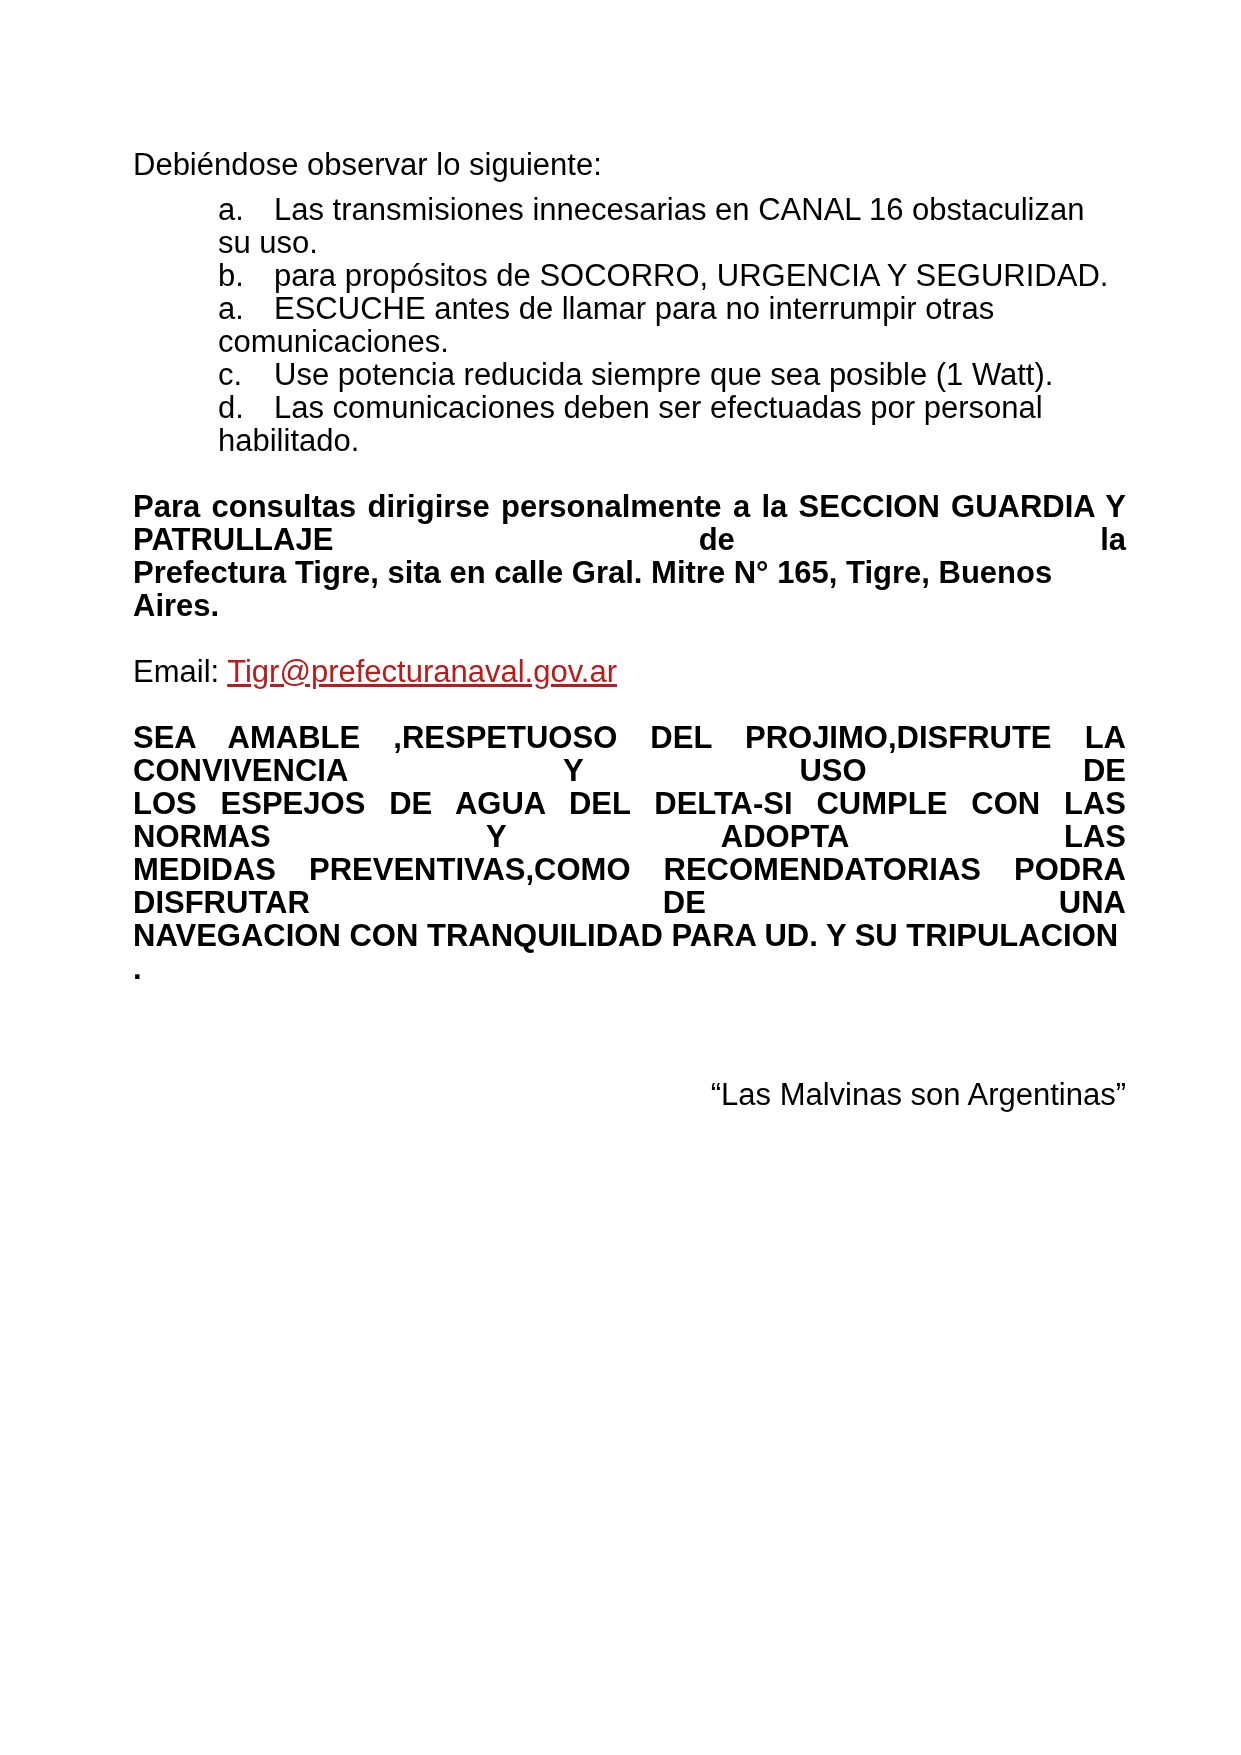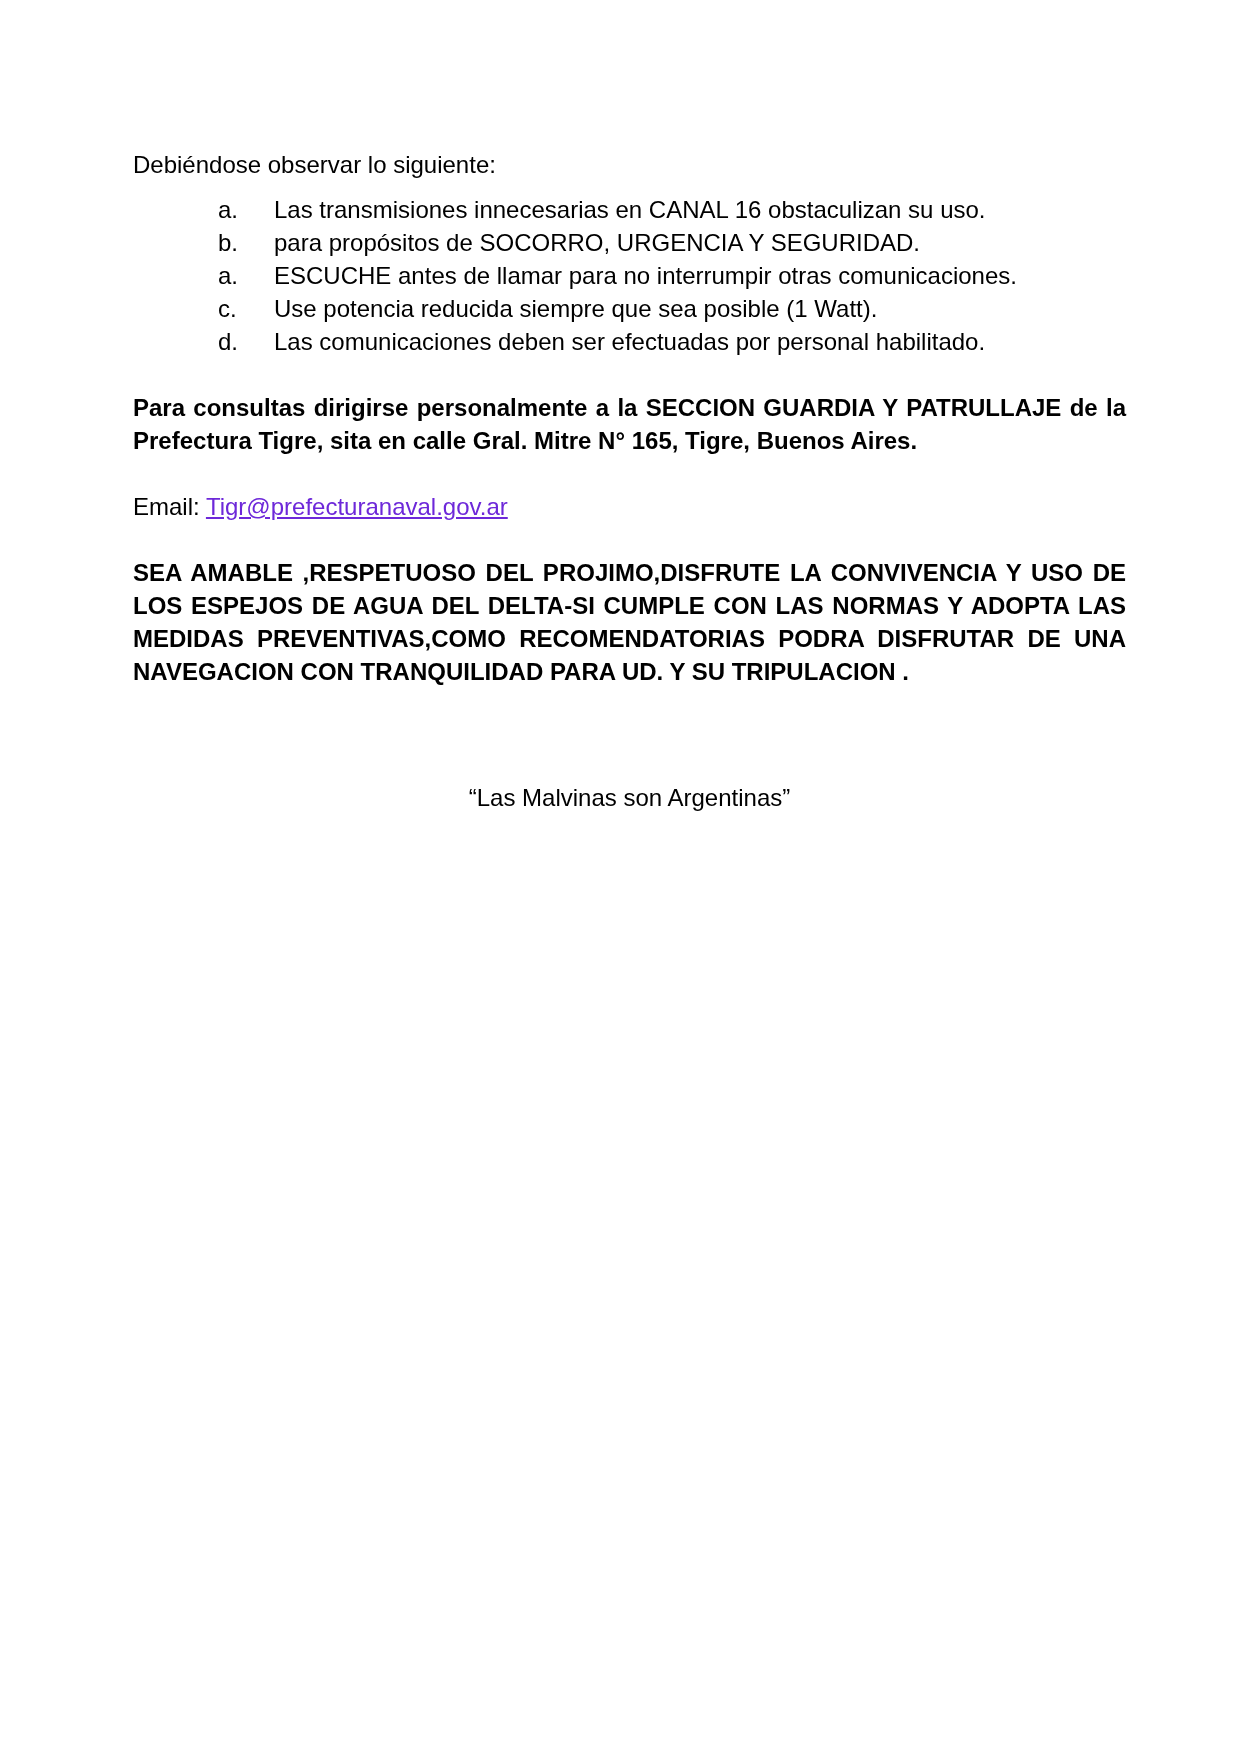--- a/index.html
+++ b/index.html
@@ -15,7 +15,7 @@
     box-sizing: border-box;
     padding: 148px 115px 0 133px;
     font-family: "Liberation Sans", sans-serif;
-    font-size: 24px;
+    font-size: 31px;
     line-height: 33px;
     color: #000000;
     overflow: hidden;

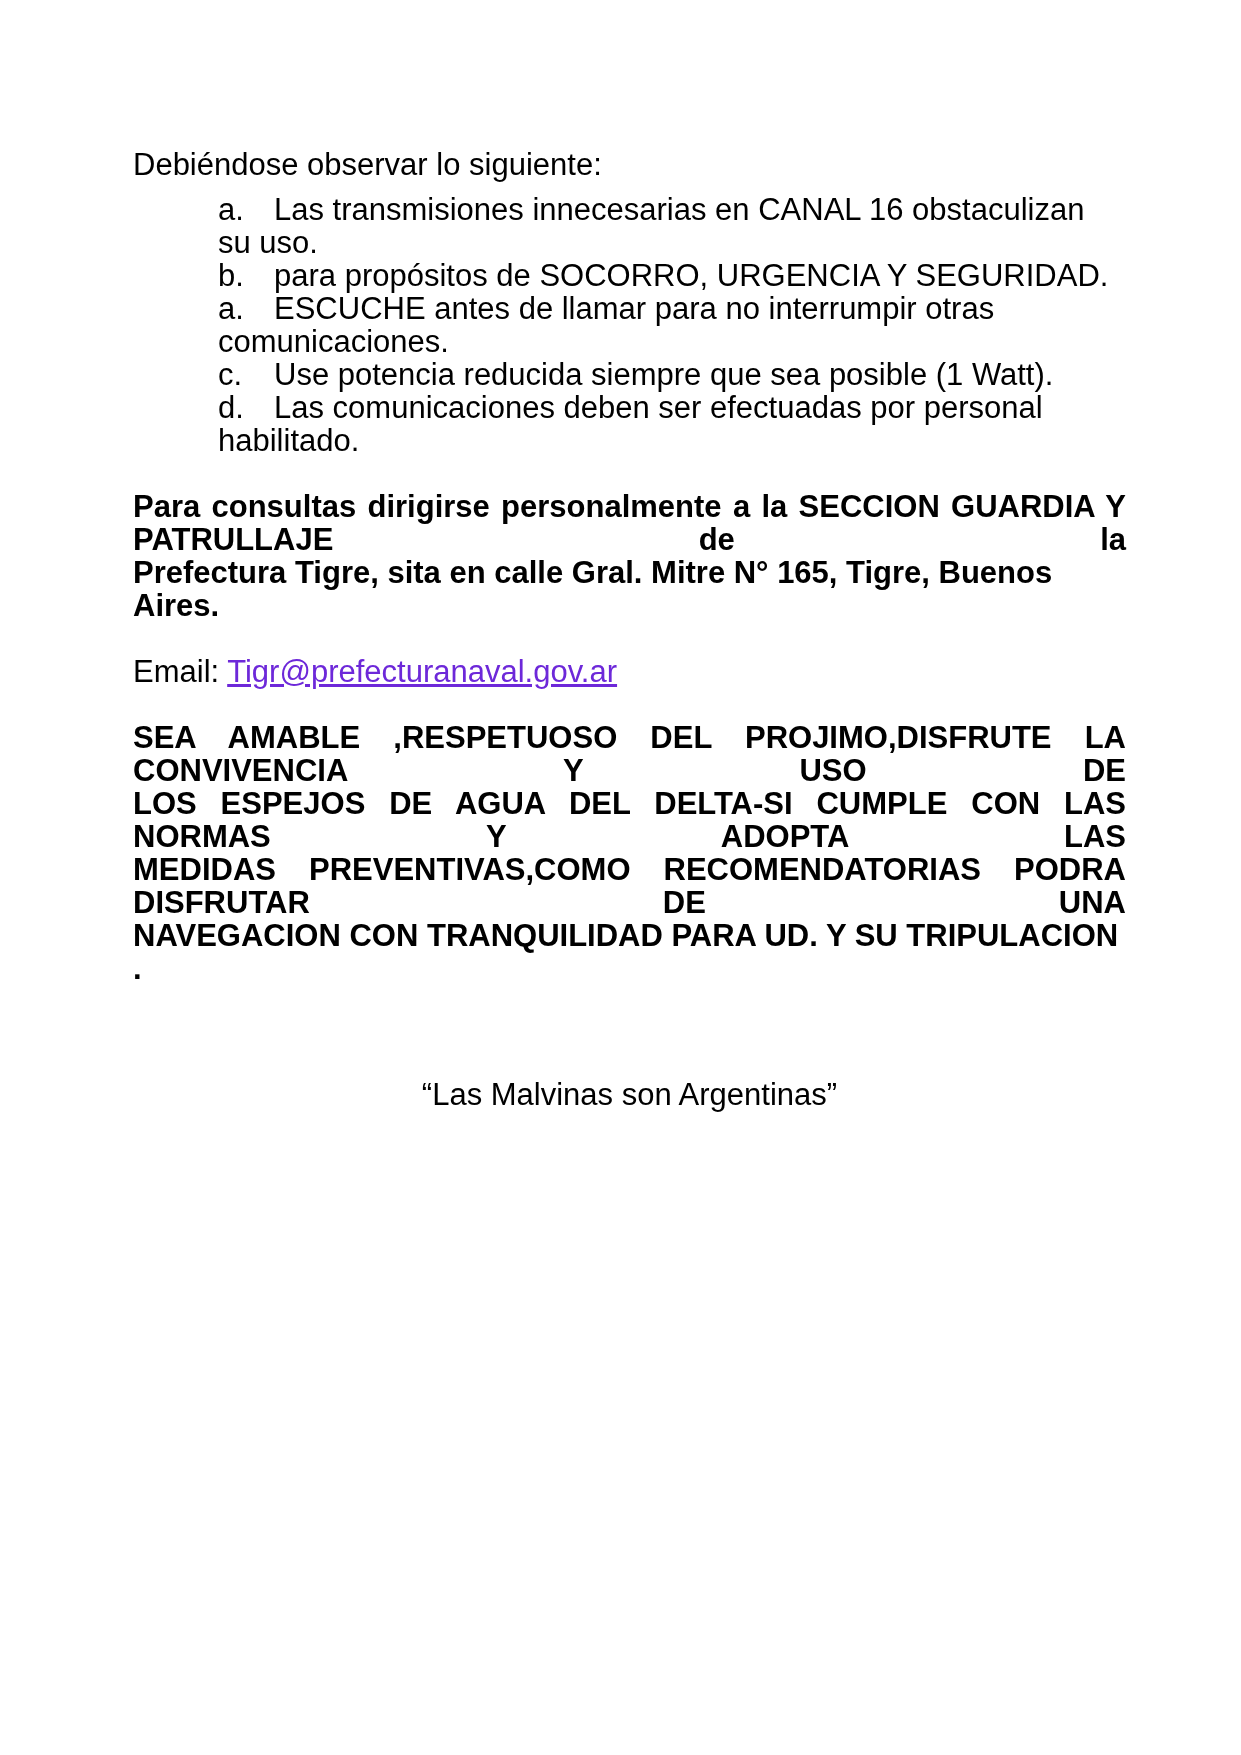--- a/index.html
+++ b/index.html
@@ -80,7 +80,7 @@
     <span class="line">Prefectura Tigre, sita en calle Gral. Mitre N° 165, Tigre, Buenos Aires.</span>
   </p>
 
-  <p class="email-row"><span>Email: </span><a class="email-link" style="color: #6d28d9;">Tigr@prefecturanaval.gov.ar</a></p>
+  <p class="email-row"><span>Email: </span><a class="email-link" style="color: #b91c1c;">Tigr@prefecturanaval.gov.ar</a></p>
 
   <p class="para">
     <span class="line stretch">SEA AMABLE ,RESPETUOSO DEL PROJIMO,DISFRUTE LA CONVIVENCIA Y USO DE</span>

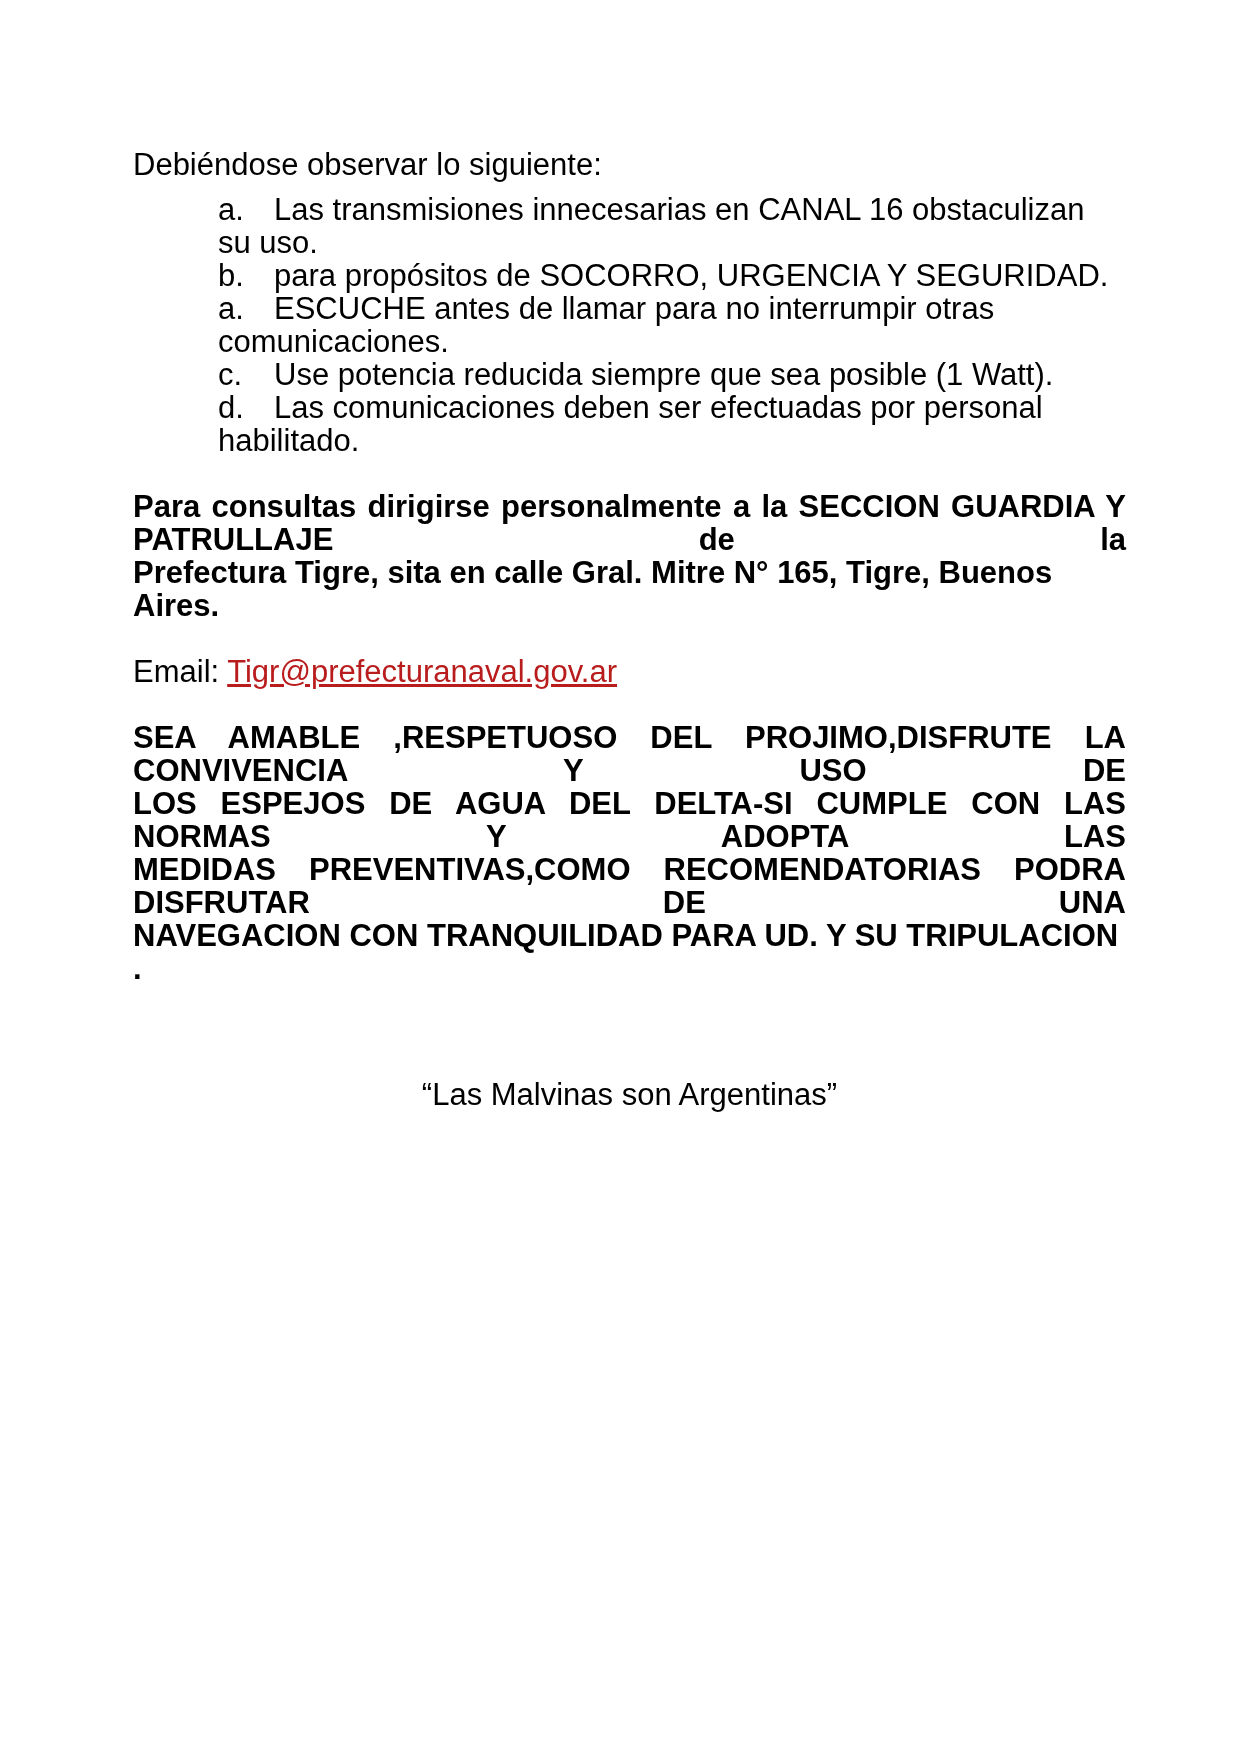--- a/index.html
+++ b/index.html
@@ -39,7 +39,7 @@
   .email-link { text-decoration: underline; cursor: pointer; }
   .closing {
     margin: 93px 0 0 0;
-    text-align: center;
+    text-align: right;
   }
 </style>
 </head>

